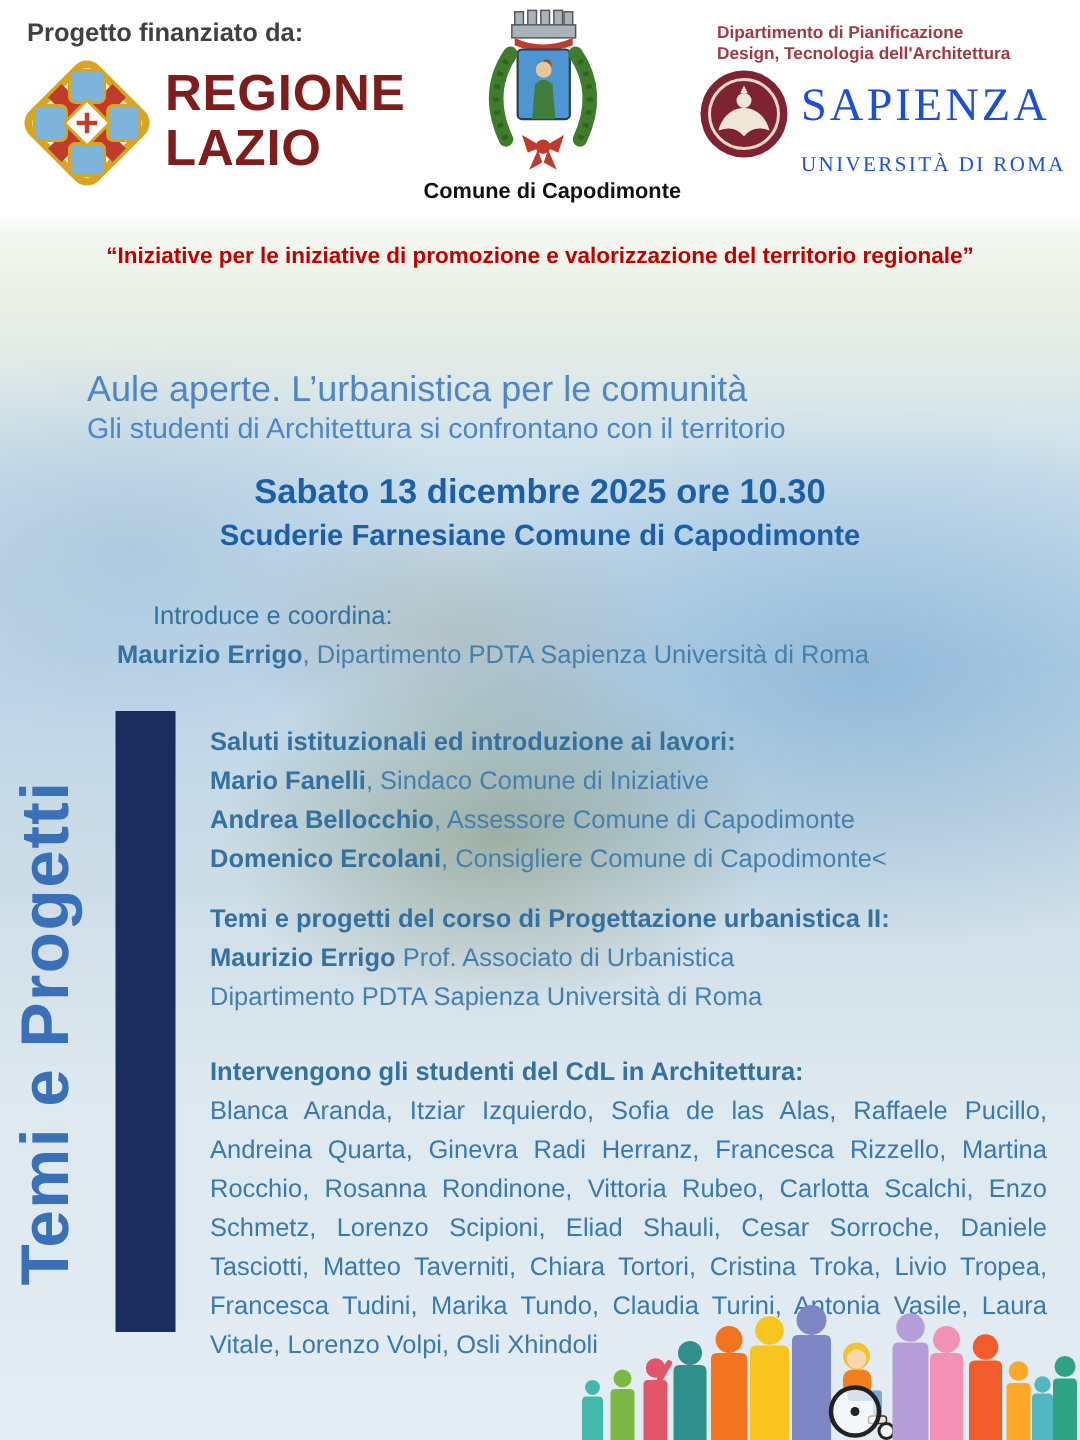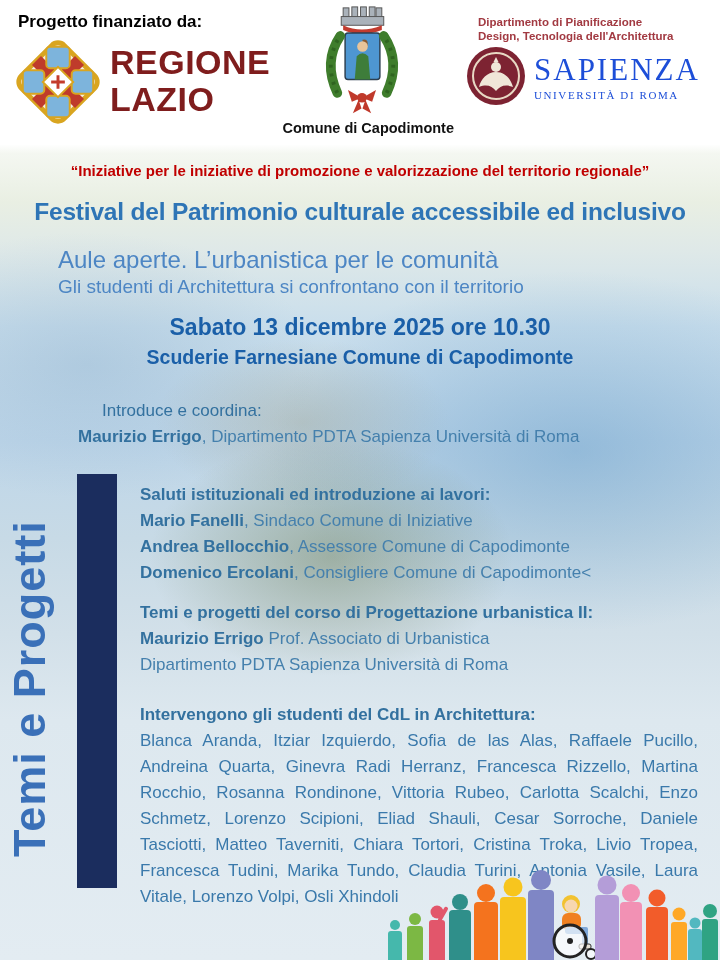--- a/index.html
+++ b/index.html
@@ -16,7 +16,7 @@
   .abs{position:absolute;}
   
   .header{left:0;top:0;width:720px;height:145px;background:#ffffff;}
-  .funded{left:18px;top:12px;font-size:17px;font-weight:bold;color:#000000;}
+  .funded{left:18px;top:12px;font-size:17px;font-weight:bold;color:#404040;}
   .rl-crest{left:14px;top:38px;width:88px;height:88px;}
   .rl-word{left:110px;top:44px;font-size:34px;line-height:37px;font-weight:bold;color:#7f1d1d;letter-spacing:.5px;}
   .com-crest{left:316px;top:4px;width:92px;height:116px;}

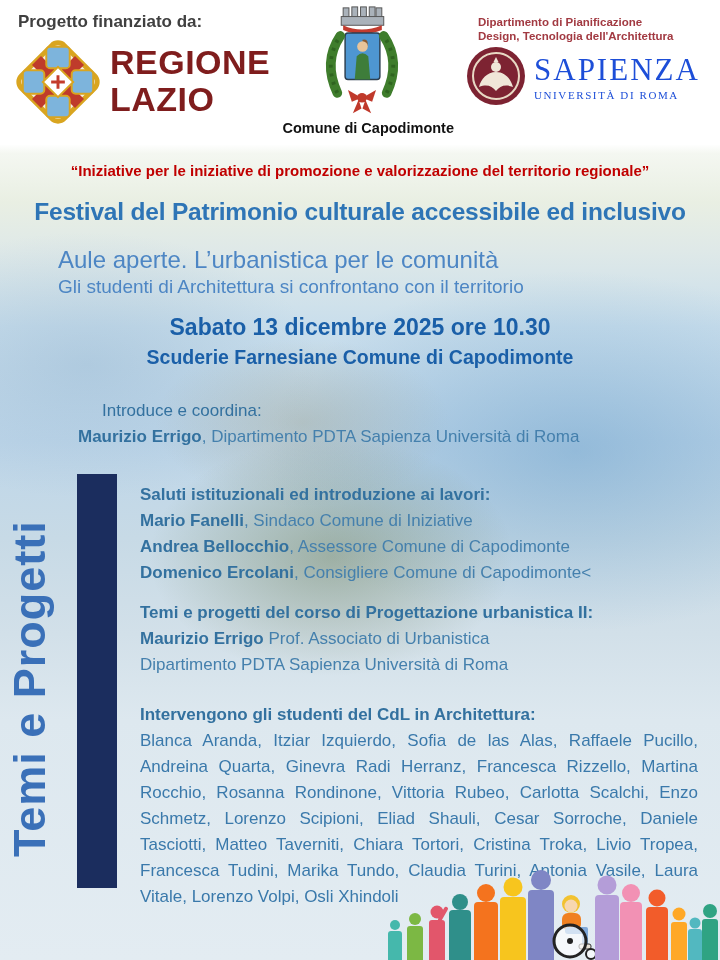--- a/index.html
+++ b/index.html
@@ -25,7 +25,7 @@
   .sap-seal{left:466px;top:46px;width:60px;height:60px;}
   .sap-word{left:534px;top:52px;color:#1d4ed8;font-family:"Liberation Serif", serif;}
   .sap-word .big{font-size:31px;letter-spacing:2px;}
-  .sap-word .small{font-size:11px;letter-spacing:1.6px;margin-top:1px;}
+  .sap-word .small{font-size:14px;letter-spacing:1.6px;margin-top:15px;}
   
   .quote{left:0;top:162px;width:720px;text-align:center;font-size:15px;font-weight:bold;color:#c00000;}
   .title{left:0;top:198px;width:720px;text-align:center;font-size:24.5px;font-weight:bold;color:#2e75b6;letter-spacing:-.2px;}

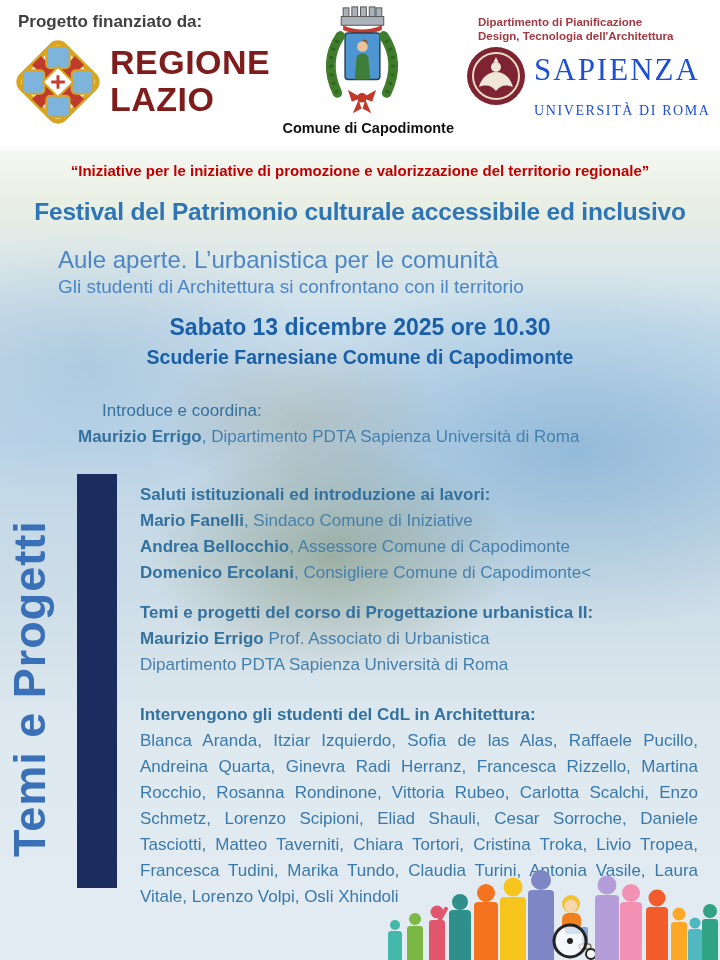--- a/index.html
+++ b/index.html
@@ -129,7 +129,6 @@
   </div>
 
   <div class="abs quote">“Iniziative per le iniziative di promozione e valorizzazione del territorio regionale”</div>
-  <div class="abs title">Festival del Patrimonio culturale accessibile ed inclusivo</div>
   <div class="abs sub1">Aule aperte. L’urbanistica per le comunità</div>
   <div class="abs sub2">Gli studenti di Architettura si confrontano con il territorio</div>
   <div class="abs evdate">Sabato 13 dicembre 2025 ore 10.30</div>

